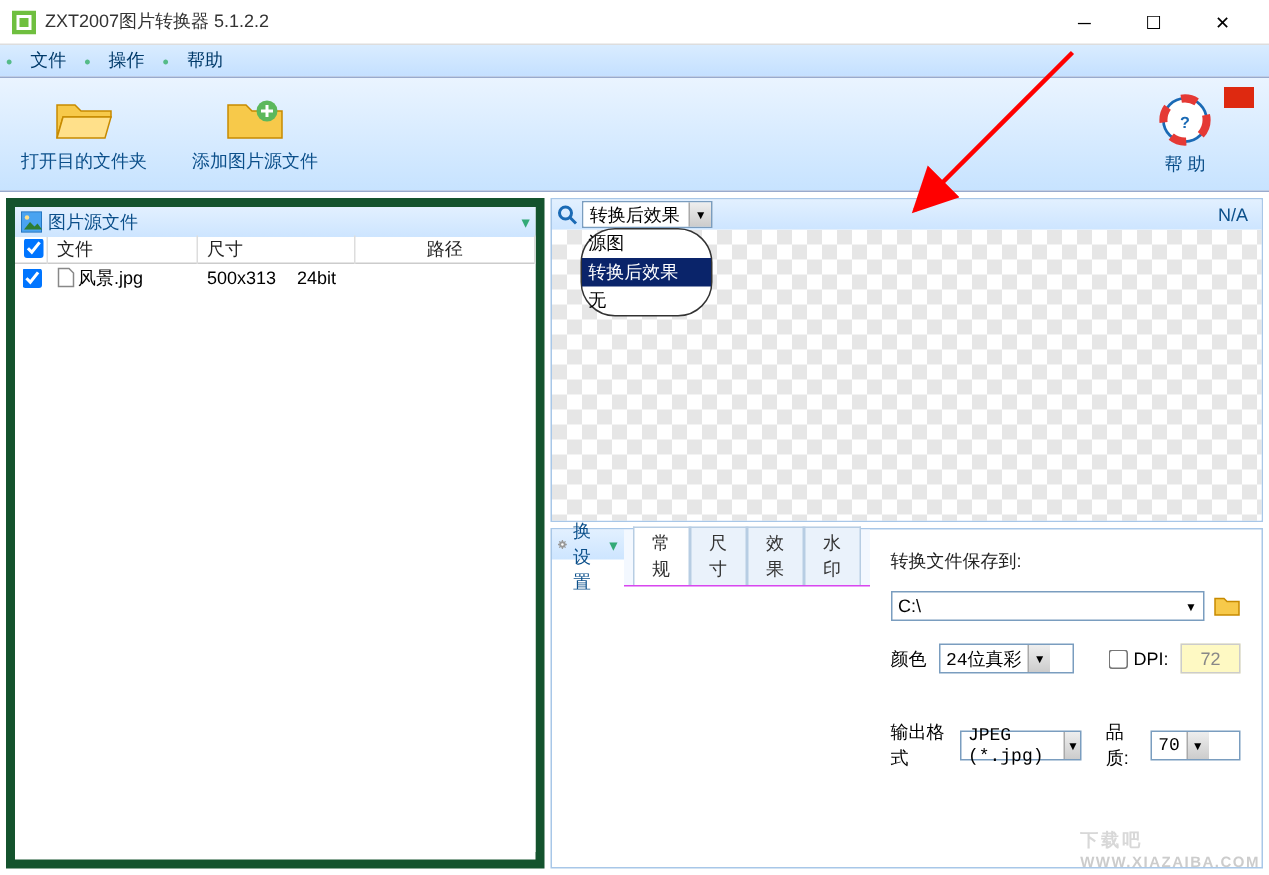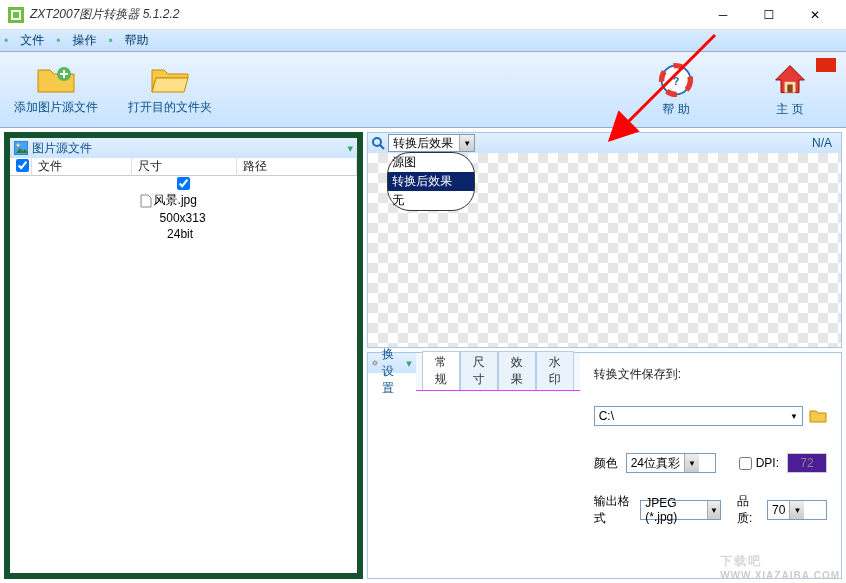--- a/index.html
+++ b/index.html
@@ -7,7 +7,7 @@
 
 .titlebar { height: 30px; display: flex; align-items: center; padding: 0 8px; background: #fff; border-bottom: 1px solid #ddd; }
 .titlebar .app-icon { width: 16px; height: 16px; margin-right: 6px; }
-.titlebar .title { flex: 1; color: #333; font-style: italic; }
+.titlebar .title { flex: 1; color: #333; }
 .titlebar .win-btn { width: 46px; height: 30px; display: flex; align-items: center; justify-content: center; color: #000; cursor: default; }
 
 .menubar { height: 22px; background: linear-gradient(#d9ecff,#c4e0ff); display: flex; align-items: center; padding: 0 4px; gap: 4px; border-bottom: 1px solid #9ac; }

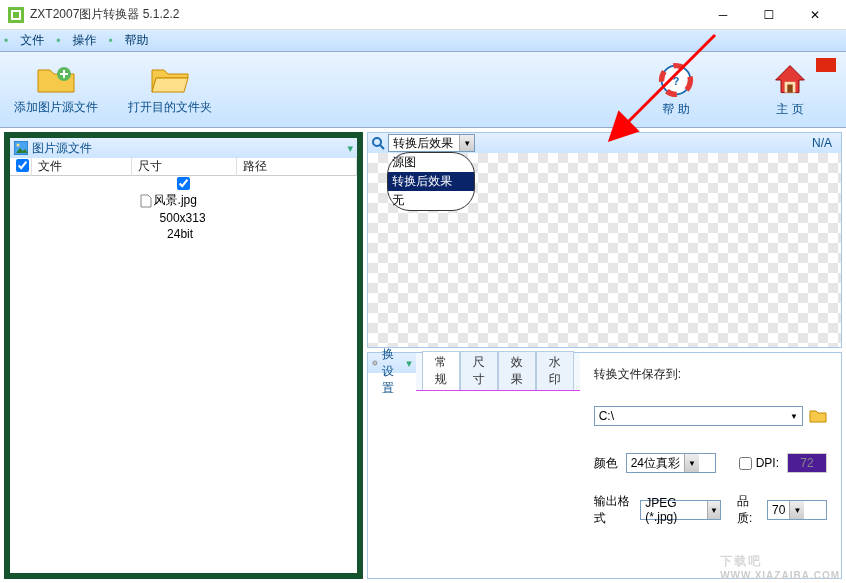--- a/index.html
+++ b/index.html
@@ -102,18 +102,18 @@
 <div class="toolbar">
   <div class="tool-btn">
     <svg width="40" height="32" viewBox="0 0 40 32">
+        <path d="M2 6h12l4 4h20v4H6l-4 14z" fill="#f7c94a" stroke="#c78a00"></path>
+        <path d="M6 14h32l-4 14H2z" fill="#ffe08a" stroke="#c78a00"></path>
+      </svg>
+    <span class="tool-label">打开目的文件夹</span>
+  </div>
+  <div class="tool-btn">
+    <svg width="40" height="32" viewBox="0 0 40 32">
         <path d="M2 6h12l4 4h20v18H2z" fill="#f7c94a" stroke="#c78a00"></path>
         <circle cx="28" cy="10" r="7" fill="#5cb85c"></circle>
         <path d="M28 6v8M24 10h8" stroke="#fff" stroke-width="2"></path>
       </svg>
     <span class="tool-label">添加图片源文件</span>
-  </div>
-  <div class="tool-btn">
-    <svg width="40" height="32" viewBox="0 0 40 32">
-        <path d="M2 6h12l4 4h20v4H6l-4 14z" fill="#f7c94a" stroke="#c78a00"></path>
-        <path d="M6 14h32l-4 14H2z" fill="#ffe08a" stroke="#c78a00"></path>
-      </svg>
-    <span class="tool-label">打开目的文件夹</span>
   </div>
   <div class="spacer"></div>
   <div class="tool-btn">

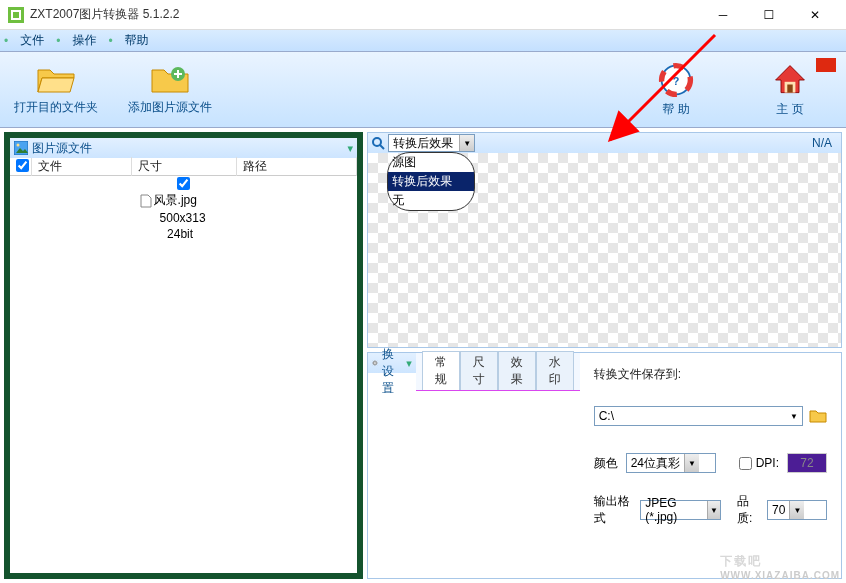--- a/index.html
+++ b/index.html
@@ -124,14 +124,6 @@
       </svg>
     <span class="tool-label">帮 助</span>
   </div>
-  <div class="tool-btn">
-    <svg width="40" height="36" viewBox="0 0 40 40">
-        <path d="M20 4L4 20h6v14h20V20h6z" fill="#e53935" stroke="#8b0000"></path>
-        <rect x="14" y="22" width="12" height="12" fill="#ffe0b2"></rect>
-        <rect x="17" y="25" width="6" height="9" fill="#8b4513"></rect>
-      </svg>
-    <span class="tool-label">主 页</span>
-  </div>
   <div class="flag"></div>
 </div>
 

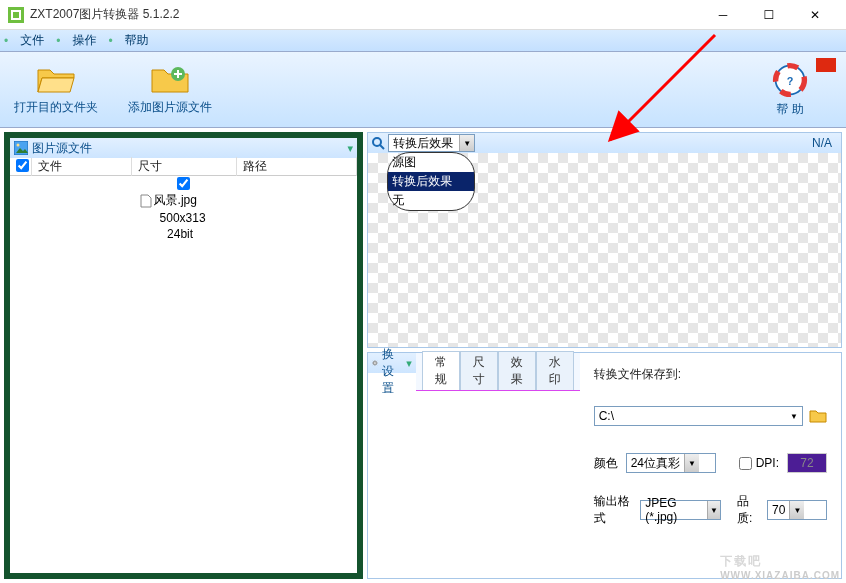--- a/index.html
+++ b/index.html
@@ -31,7 +31,7 @@
 .col-check { width: 22px; text-align: center; }
 .col-file { width: 100px; }
 .col-size { width: 60px; }
-.col-path { flex: 1; }
+.col-path { flex: 1; text-align: center; }
 
 .list-body { background: #fff; height: 392px; overflow: auto; }
 .row { display: flex; align-items: center; height: 18px; padding: 0; flex-direction: column; }

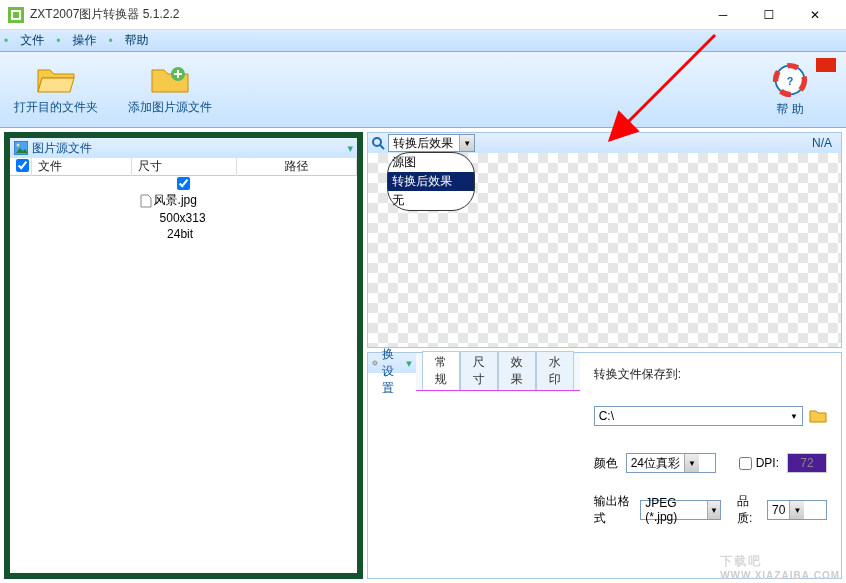--- a/index.html
+++ b/index.html
@@ -34,7 +34,7 @@
 .col-path { flex: 1; text-align: center; }
 
 .list-body { background: #fff; height: 392px; overflow: auto; }
-.row { display: flex; align-items: center; height: 18px; padding: 0; flex-direction: column; }
+.row { display: flex; align-items: center; height: 18px; padding: 0; }
 .row .cell { padding: 1px 6px; font-family: Tahoma, sans-serif; }
 .row .check { width: 22px; display: flex; align-items: center; justify-content: center; }
 .row .file { width: 100px; display: flex; align-items: center; gap: 2px; }

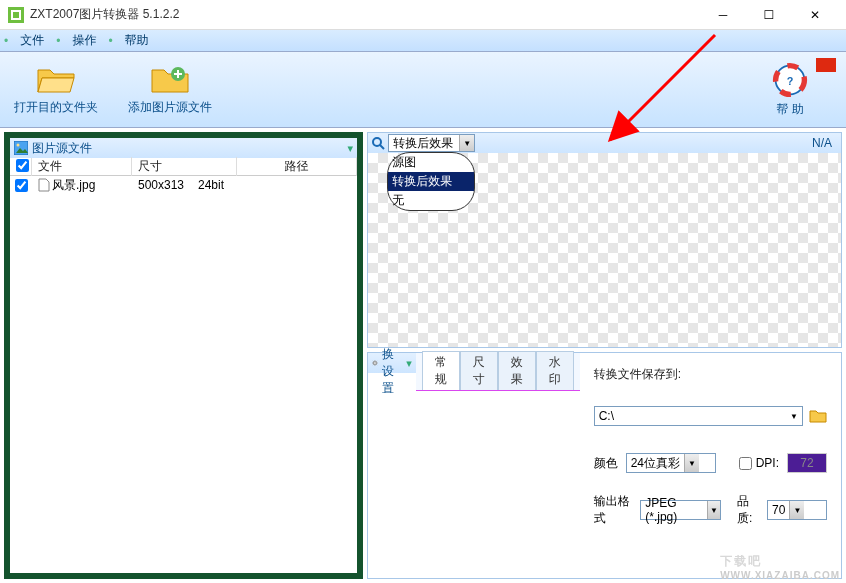--- a/index.html
+++ b/index.html
@@ -60,7 +60,7 @@
 .tabs { display: flex; background: #f3f8ff; height: 38px; align-items: flex-end; padding: 0 6px; gap: 0px; border-bottom: 1px solid #d946ef; }
 .tab { padding: 2px 12px; border: 1px solid #b7cde3; border-bottom: none; background: #eaf2fb; color: #333; }
 .tab.active { background: #fff; }
-.settings-body { padding: 10px 14px; display: flex; flex-direction: column; gap: 20px; }
+.settings-body { padding: 10px 14px; display: flex; flex-direction: column; gap: 8px; }
 .field-row { display: flex; align-items: center; gap: 6px; height: 22px; }
 .field-row label { color: #222; }
 .path-input { flex: 1; border: 1px solid #7a9dbf; height: 20px; padding: 0 4px; background: #fff; display: flex; align-items: center; }

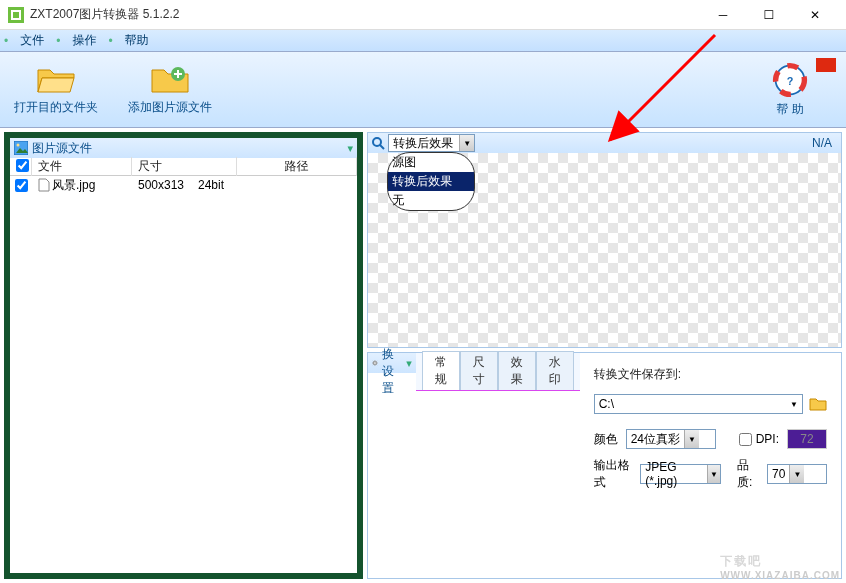--- a/index.html
+++ b/index.html
@@ -66,7 +66,7 @@
 .path-input { flex: 1; border: 1px solid #7a9dbf; height: 20px; padding: 0 4px; background: #fff; display: flex; align-items: center; }
 .two-col { display: flex; align-items: center; gap: 8px; }
 .inline-select { border: 1px solid #7a9dbf; background: #fff; height: 20px; display: flex; align-items: center; }
-.inline-select span { padding: 0 4px; }
+.inline-select span { padding: 0 4px; font-family: Liberation Mono, monospace; }
 .inline-select .dd { width: 15px; height: 18px; background: linear-gradient(#eee,#ccc); border-left: 1px solid #aaa; display: flex; align-items: center; justify-content: center; font-size: 8px; }
 .num-input { width: 40px; border: 1px solid #ccc; background: #4c1d95; color: #888; text-align: center; height: 20px; }
 .dpi-check { display: flex; align-items: center; gap: 4px; }

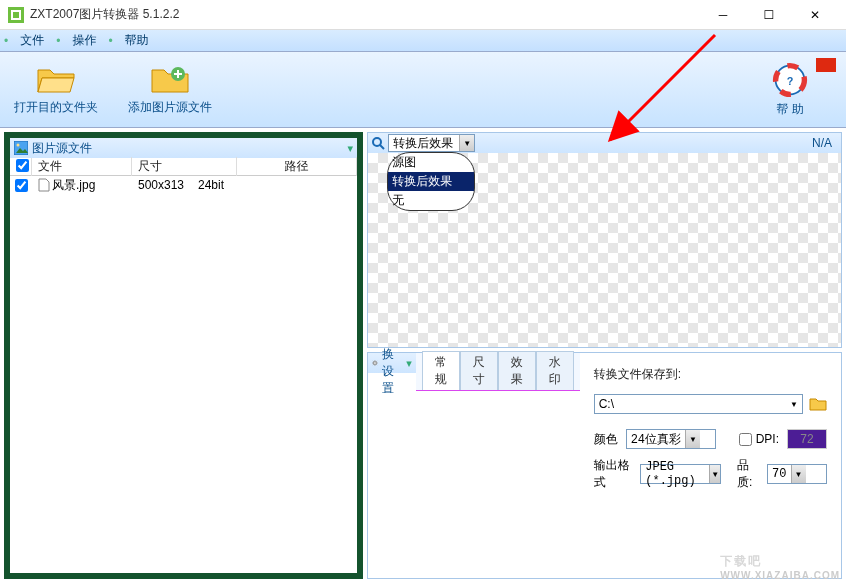--- a/index.html
+++ b/index.html
@@ -68,7 +68,7 @@
 .inline-select { border: 1px solid #7a9dbf; background: #fff; height: 20px; display: flex; align-items: center; }
 .inline-select span { padding: 0 4px; font-family: Liberation Mono, monospace; }
 .inline-select .dd { width: 15px; height: 18px; background: linear-gradient(#eee,#ccc); border-left: 1px solid #aaa; display: flex; align-items: center; justify-content: center; font-size: 8px; }
-.num-input { width: 40px; border: 1px solid #ccc; background: #4c1d95; color: #888; text-align: center; height: 20px; }
+.num-input { width: 40px; border: 1px solid #ccc; background: #fef9c3; color: #888; text-align: center; height: 20px; }
 .dpi-check { display: flex; align-items: center; gap: 4px; }
 
 .red-arrow { position: absolute; pointer-events: none; z-index: 100; }

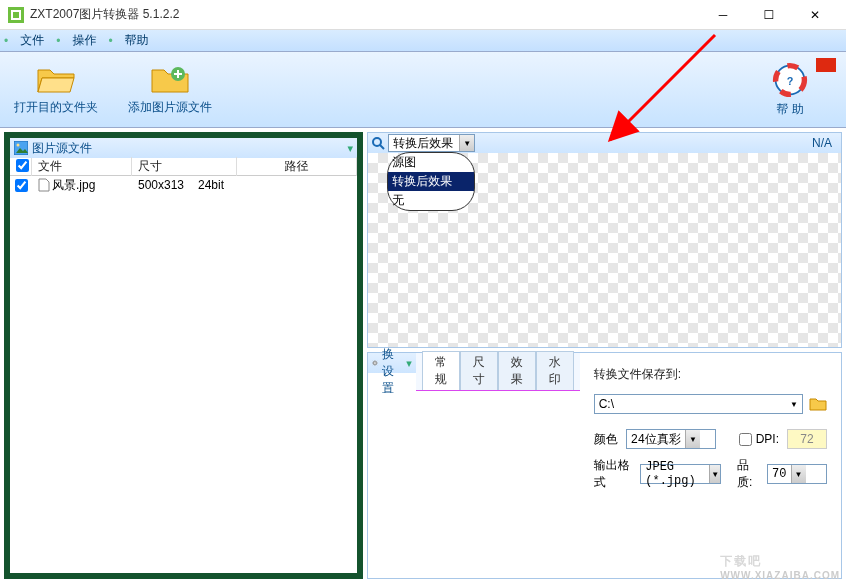--- a/index.html
+++ b/index.html
@@ -64,7 +64,7 @@
 .field-row { display: flex; align-items: center; gap: 6px; height: 22px; }
 .field-row label { color: #222; }
 .path-input { flex: 1; border: 1px solid #7a9dbf; height: 20px; padding: 0 4px; background: #fff; display: flex; align-items: center; }
-.two-col { display: flex; align-items: center; gap: 8px; }
+.two-col { display: flex; align-items: center; gap: 8px; margin-top: 23px; }
 .inline-select { border: 1px solid #7a9dbf; background: #fff; height: 20px; display: flex; align-items: center; }
 .inline-select span { padding: 0 4px; font-family: Liberation Mono, monospace; }
 .inline-select .dd { width: 15px; height: 18px; background: linear-gradient(#eee,#ccc); border-left: 1px solid #aaa; display: flex; align-items: center; justify-content: center; font-size: 8px; }

